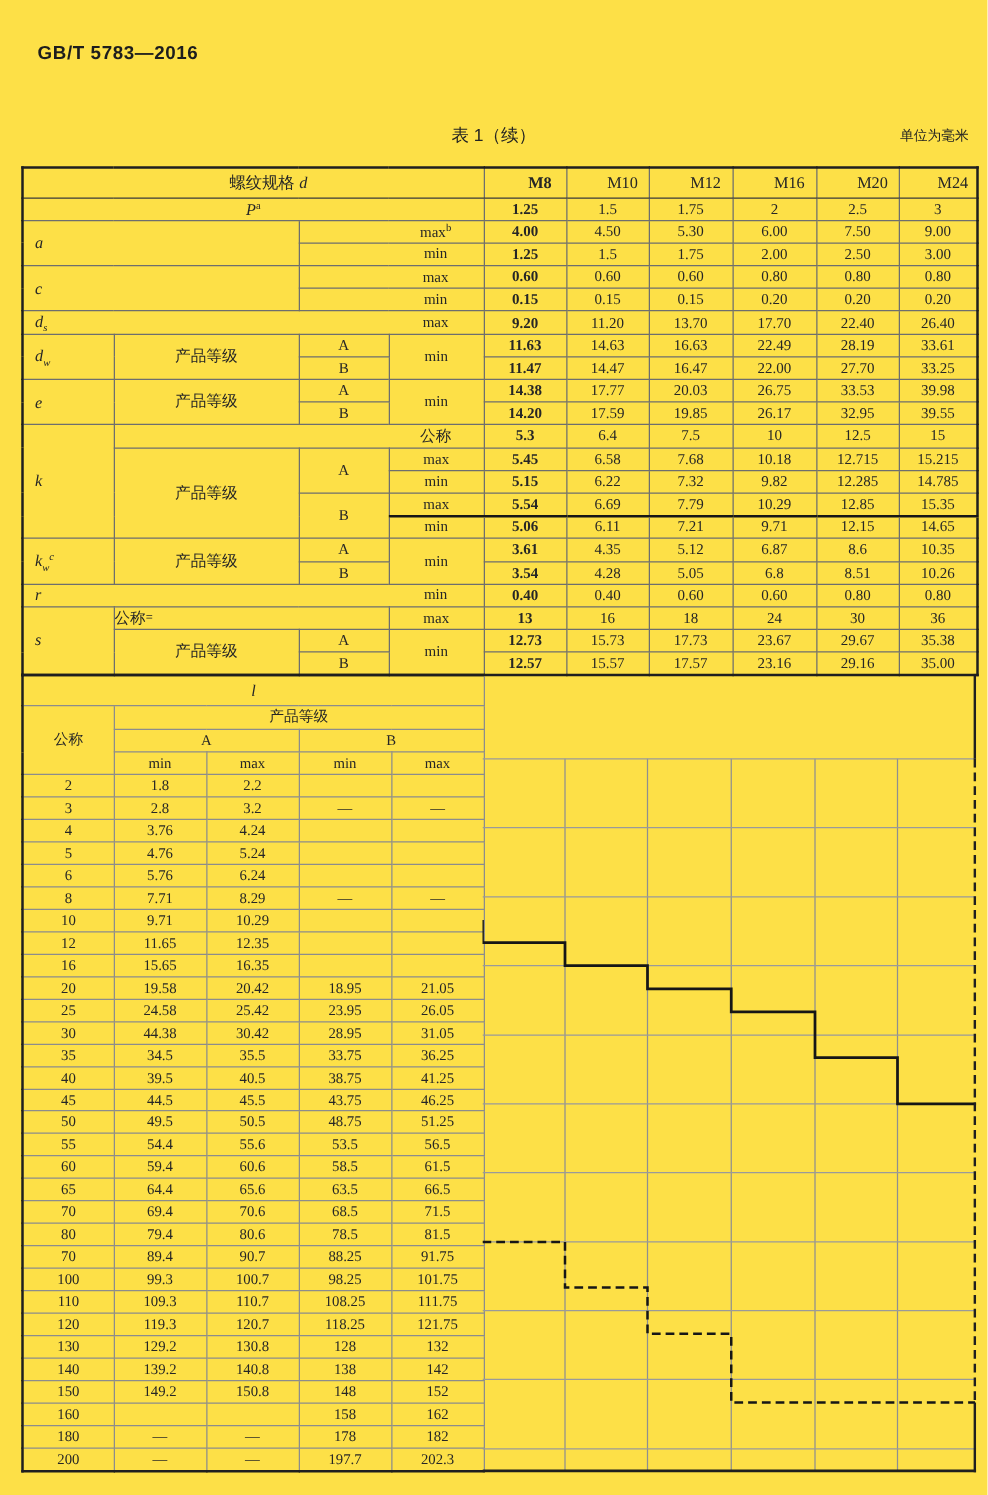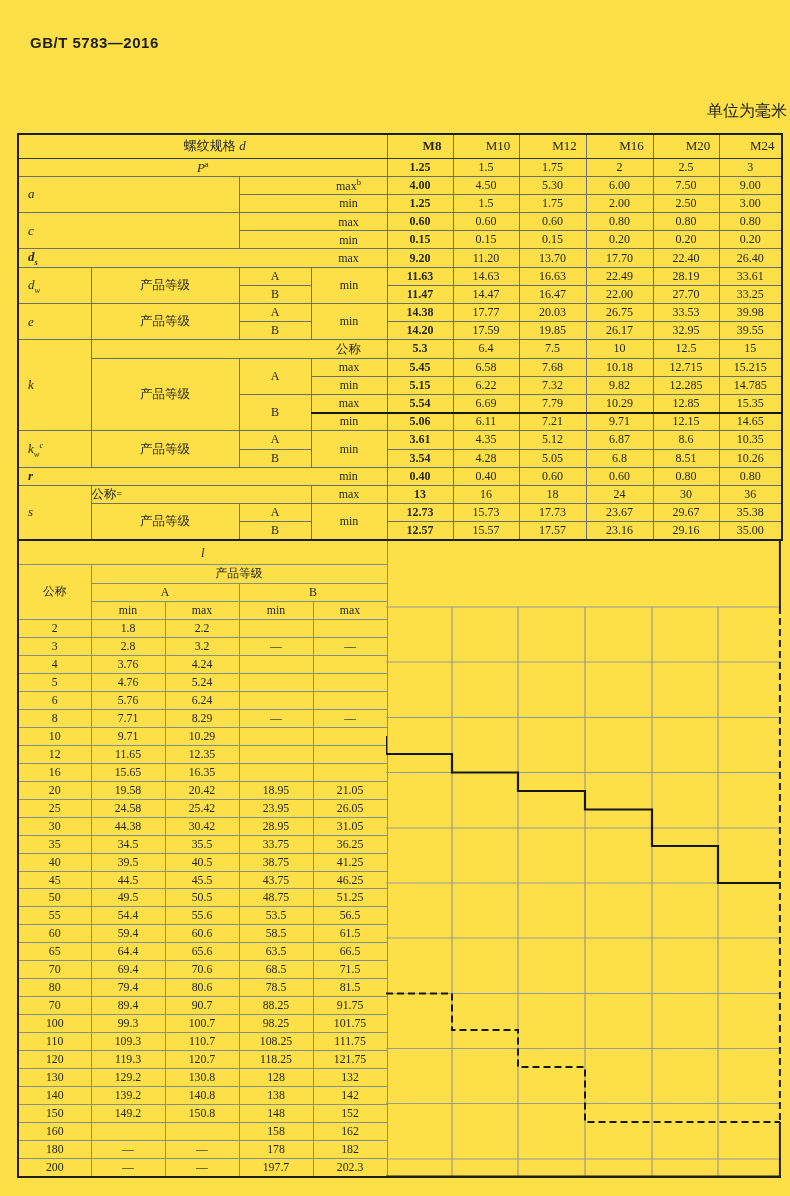--- a/index.html
+++ b/index.html
@@ -48,6 +48,7 @@
 <div class="page">
 
   <div class="docnum">GB/T 5783—2016</div>
+  <div class="caption">表 1（续）</div>
   <div class="unitnote">单位为毫米</div>
 
   <table class="uppertable">

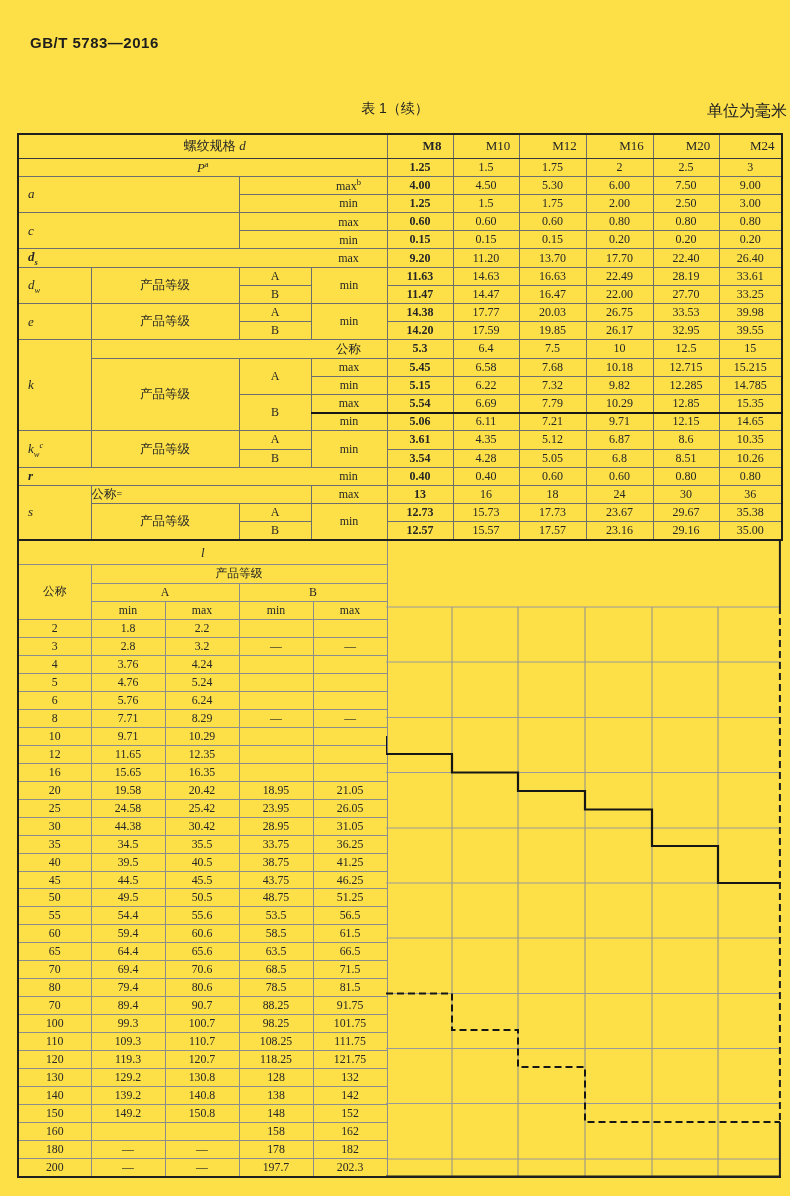--- a/index.html
+++ b/index.html
@@ -9,8 +9,8 @@
           font-weight:bold;font-size:15px;letter-spacing:.5px;color:#1d1d1d;}
   .caption{position:absolute;left:0;right:0;top:100px;text-align:center;
            font-family:"Liberation Sans",sans-serif;font-size:14px;color:#222;}
-  .unitnote{position:absolute;right:3px;top:101px;font-family:Liberation Mono, monospace;
-            font-size:16px;color:#222;}
+  .unitnote{position:absolute;right:15px;top:101px;font-family:Liberation Mono, monospace;
+            font-size:11px;color:#222;}
   table{border-collapse:collapse;table-layout:fixed;position:absolute;}
   td{border:1px solid #6e6e6e;text-align:center;vertical-align:middle;padding:0;
      font-size:12px;color:#262626;overflow:hidden;white-space:nowrap;}

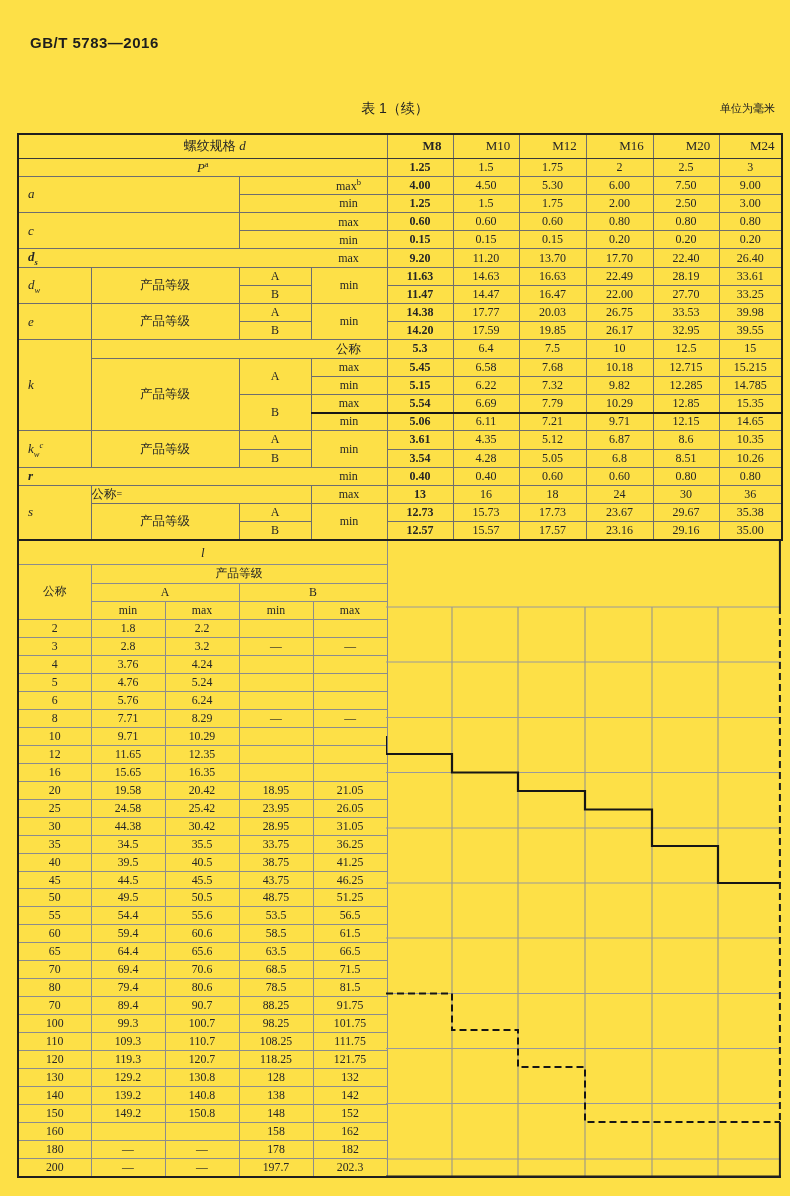--- a/index.html
+++ b/index.html
@@ -25,7 +25,7 @@
   .sym{text-align:left;padding-left:9px;}
   .relc{position:relative;}
   .zone{position:absolute;right:0;top:50%;transform:translateY(-50%);width:76px;text-align:center;}
-  .symspan{position:absolute;left:9px;top:50%;transform:translateY(-50%);font-weight:bold;}
+  .symspan{position:absolute;left:9px;top:50%;transform:translateY(-50%);}
   .nomright{text-align:left;padding-right:9px;}
   .eqsmall{font-size:10px;vertical-align:1px;}
   tr.sec td{border-top:1.5px solid #3a3a3a;}

